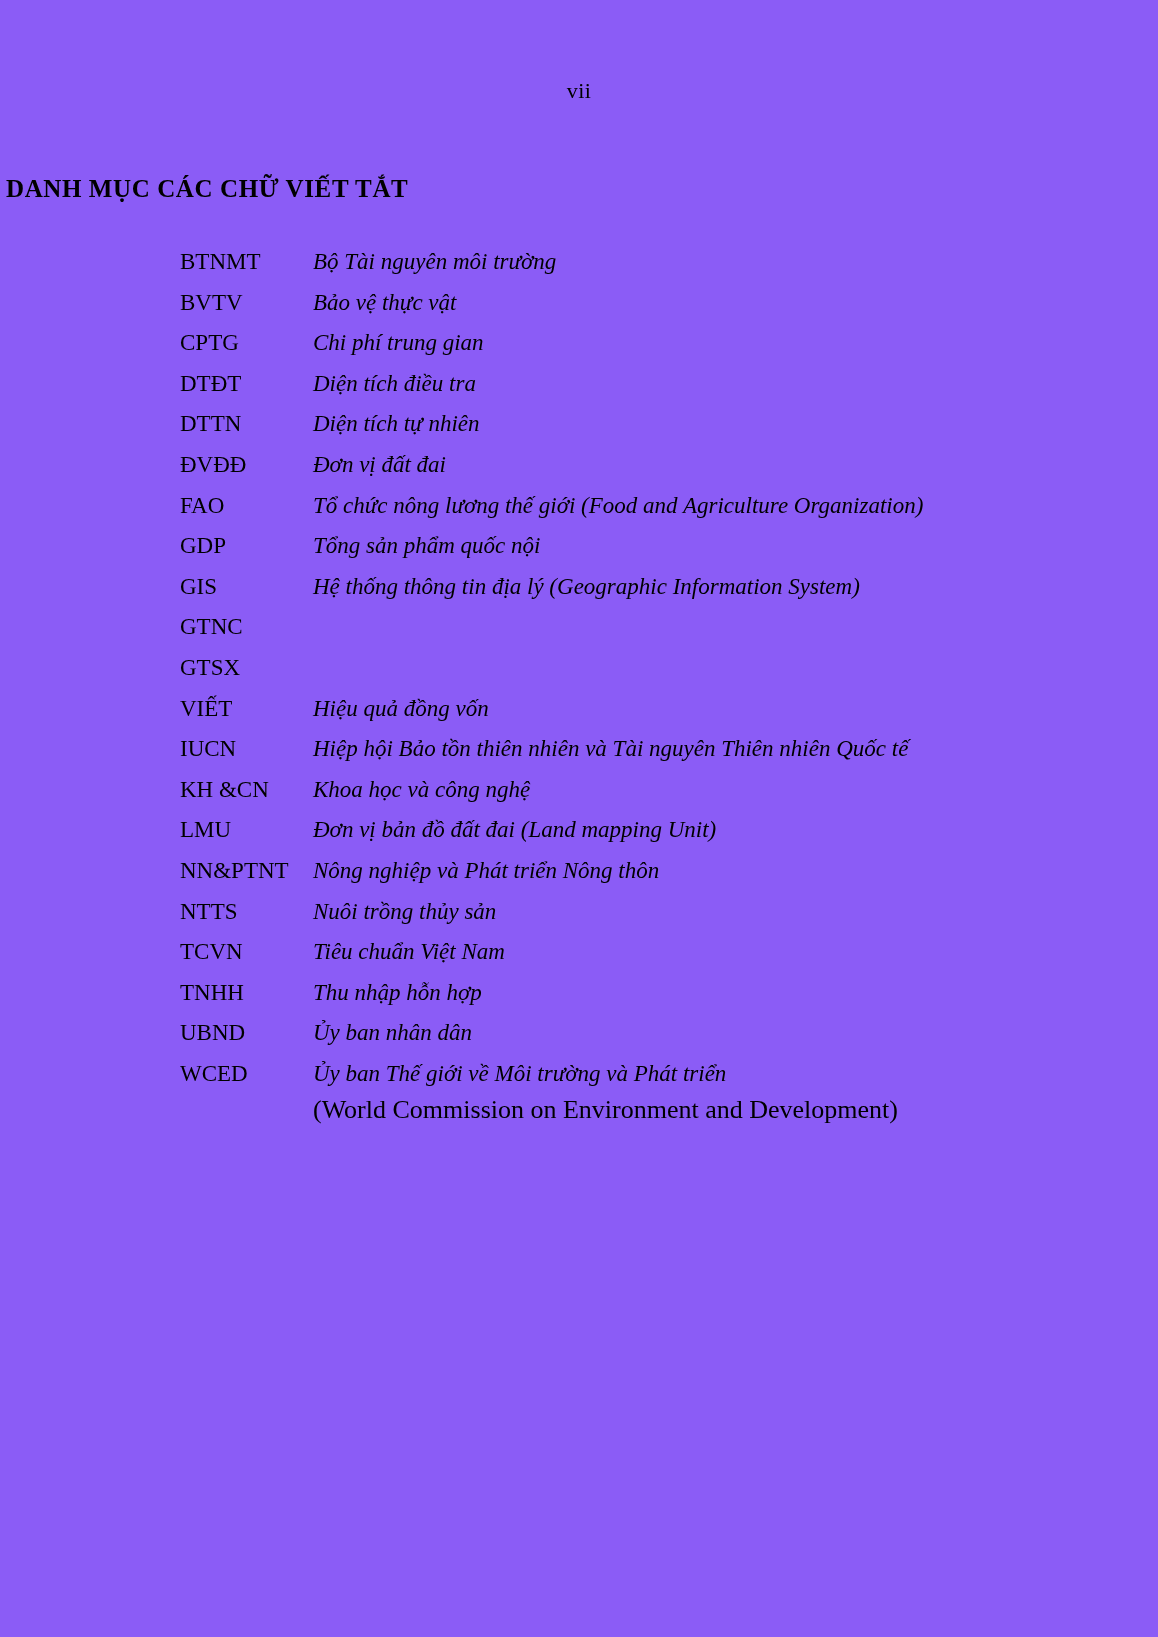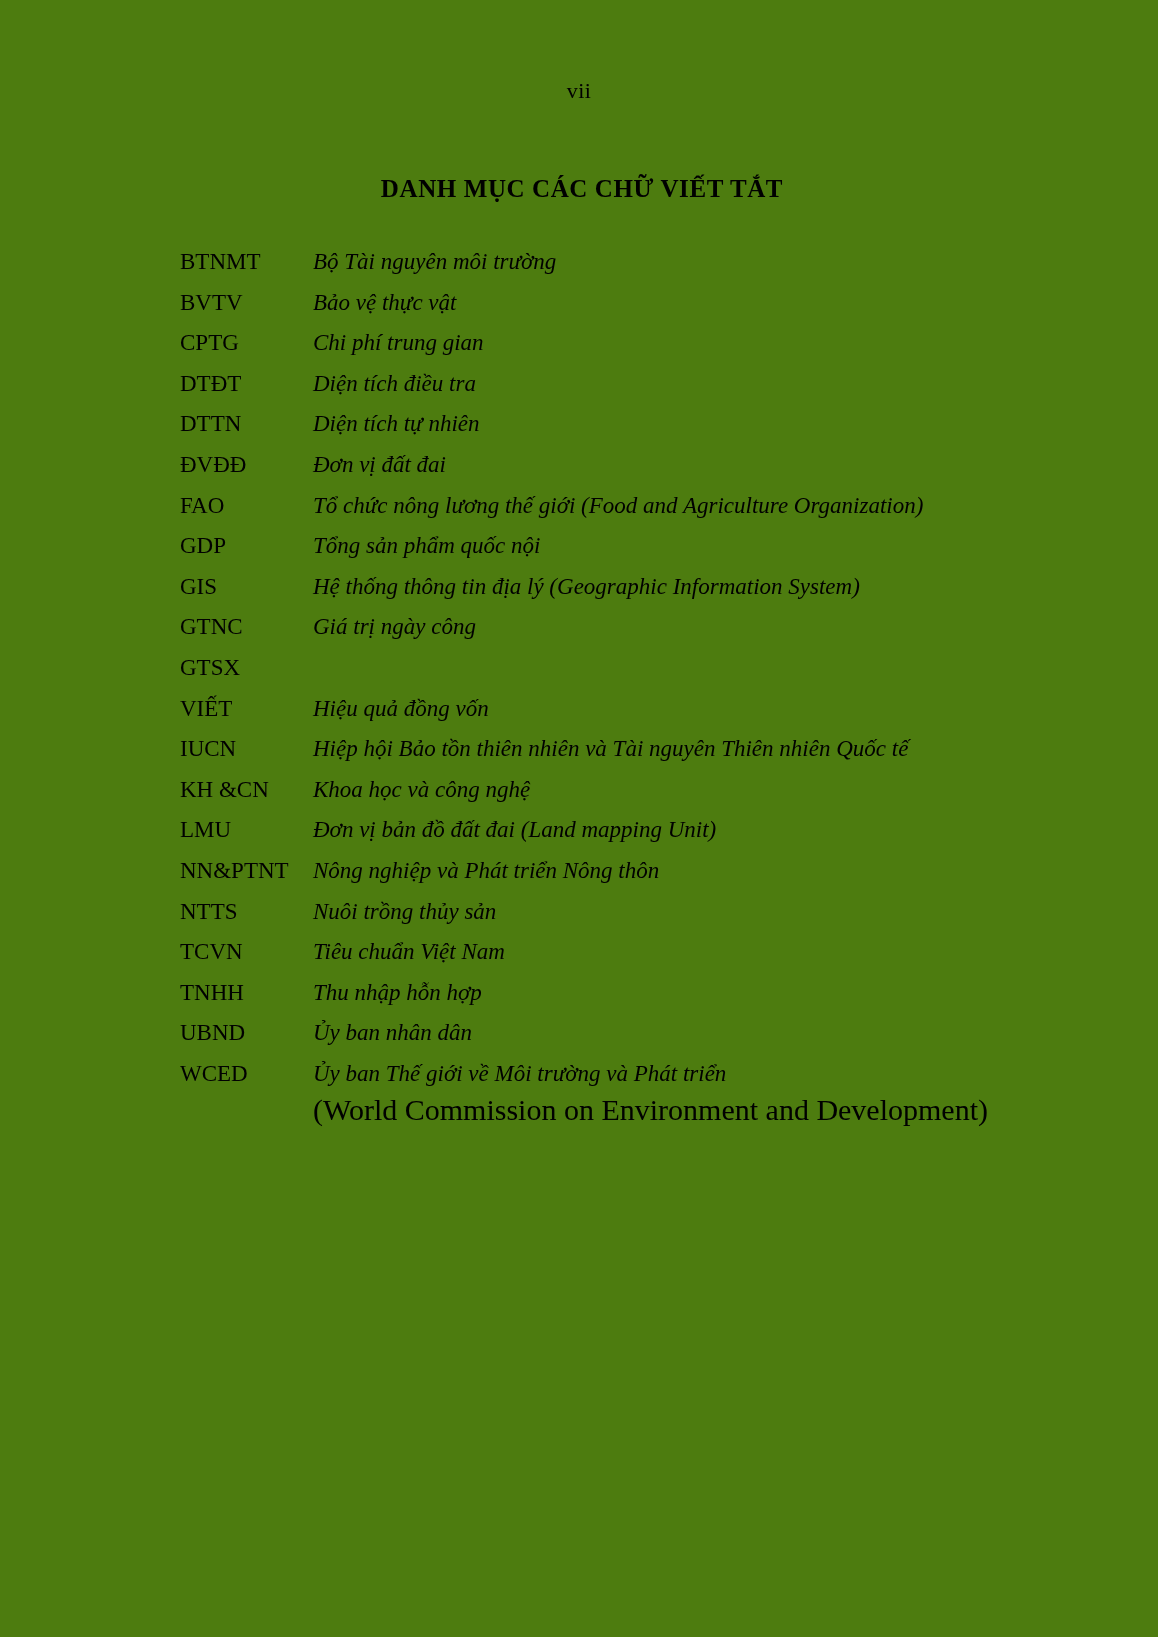--- a/index.html
+++ b/index.html
@@ -12,7 +12,7 @@
     width: 1158px;
     height: 1637px;
     margin: 0 auto;
-    background: #4d7c0f;
+    background: #8b5cf6;
     font-family: "Liberation Serif", "DejaVu Serif", serif;
     color: #000000;
     box-sizing: border-box;

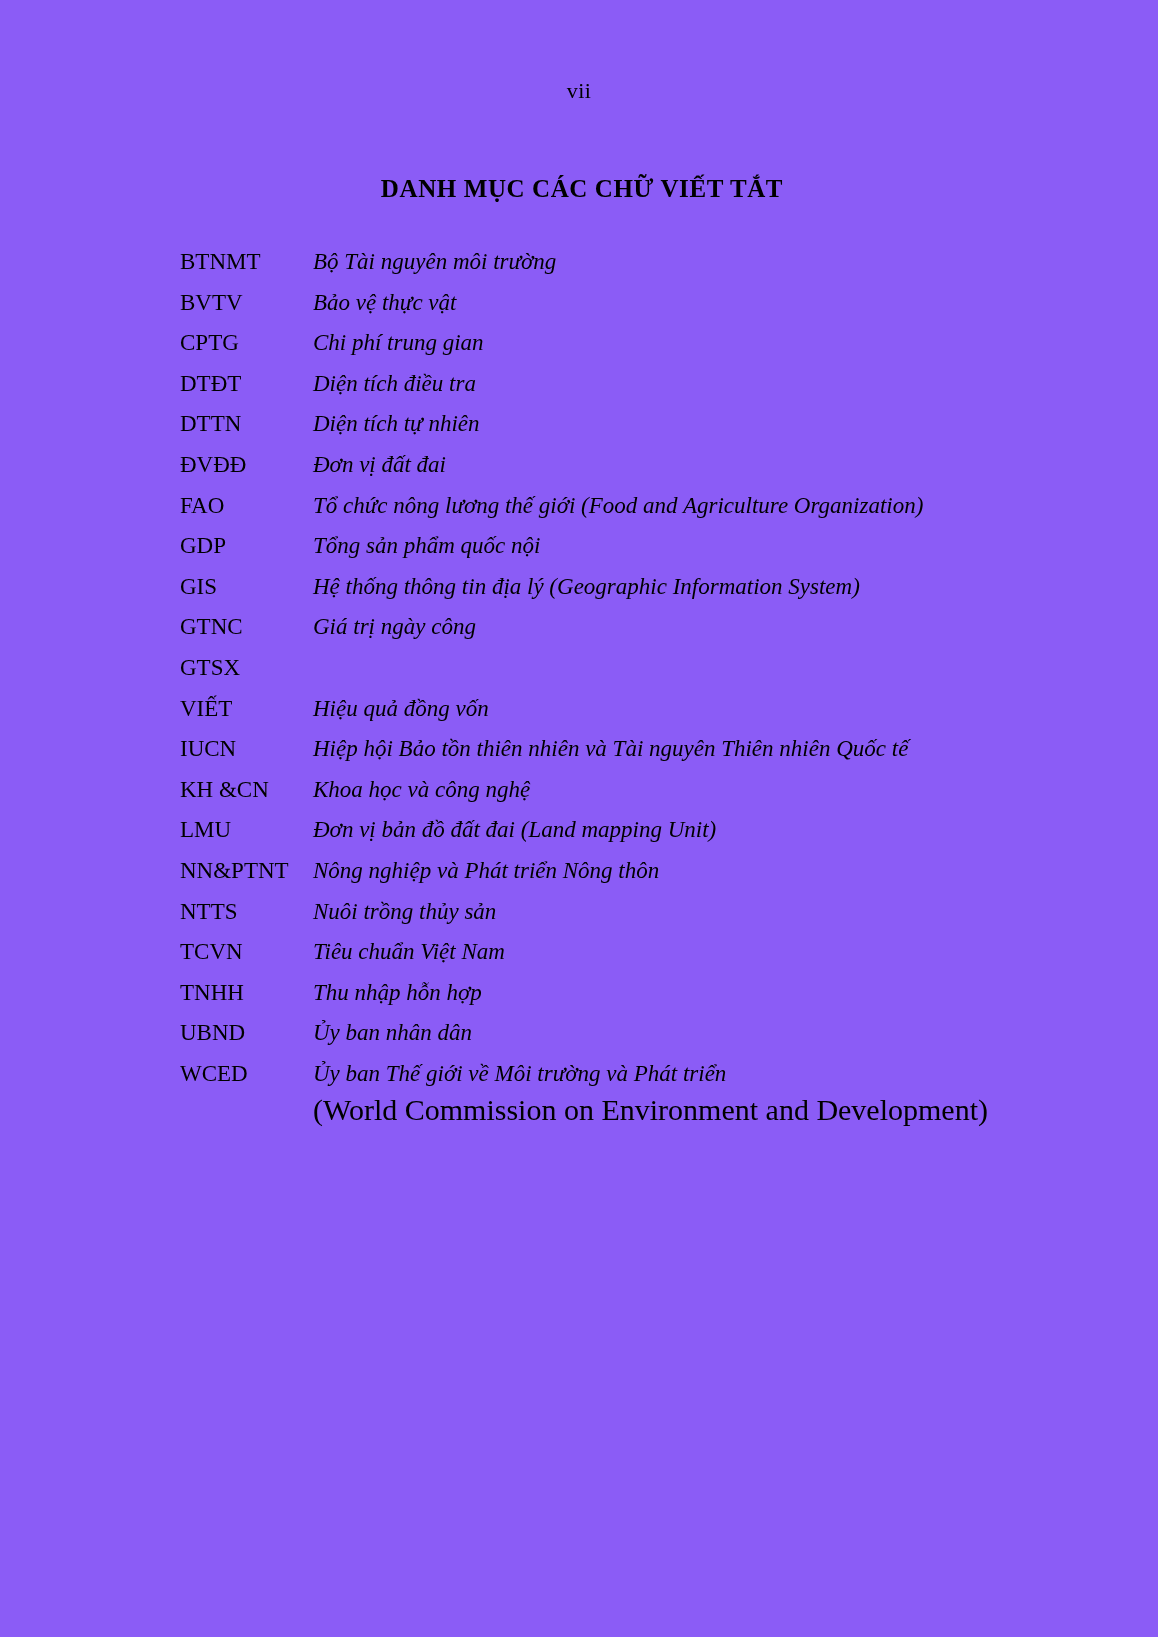--- a/index.html
+++ b/index.html
@@ -31,7 +31,7 @@
     top: 158px;
     left: 6px;
     right: 0;
-    text-align: center;
+    text-align: left;
     font-size: 25px;
     font-weight: bold;
     letter-spacing: 0.6px;

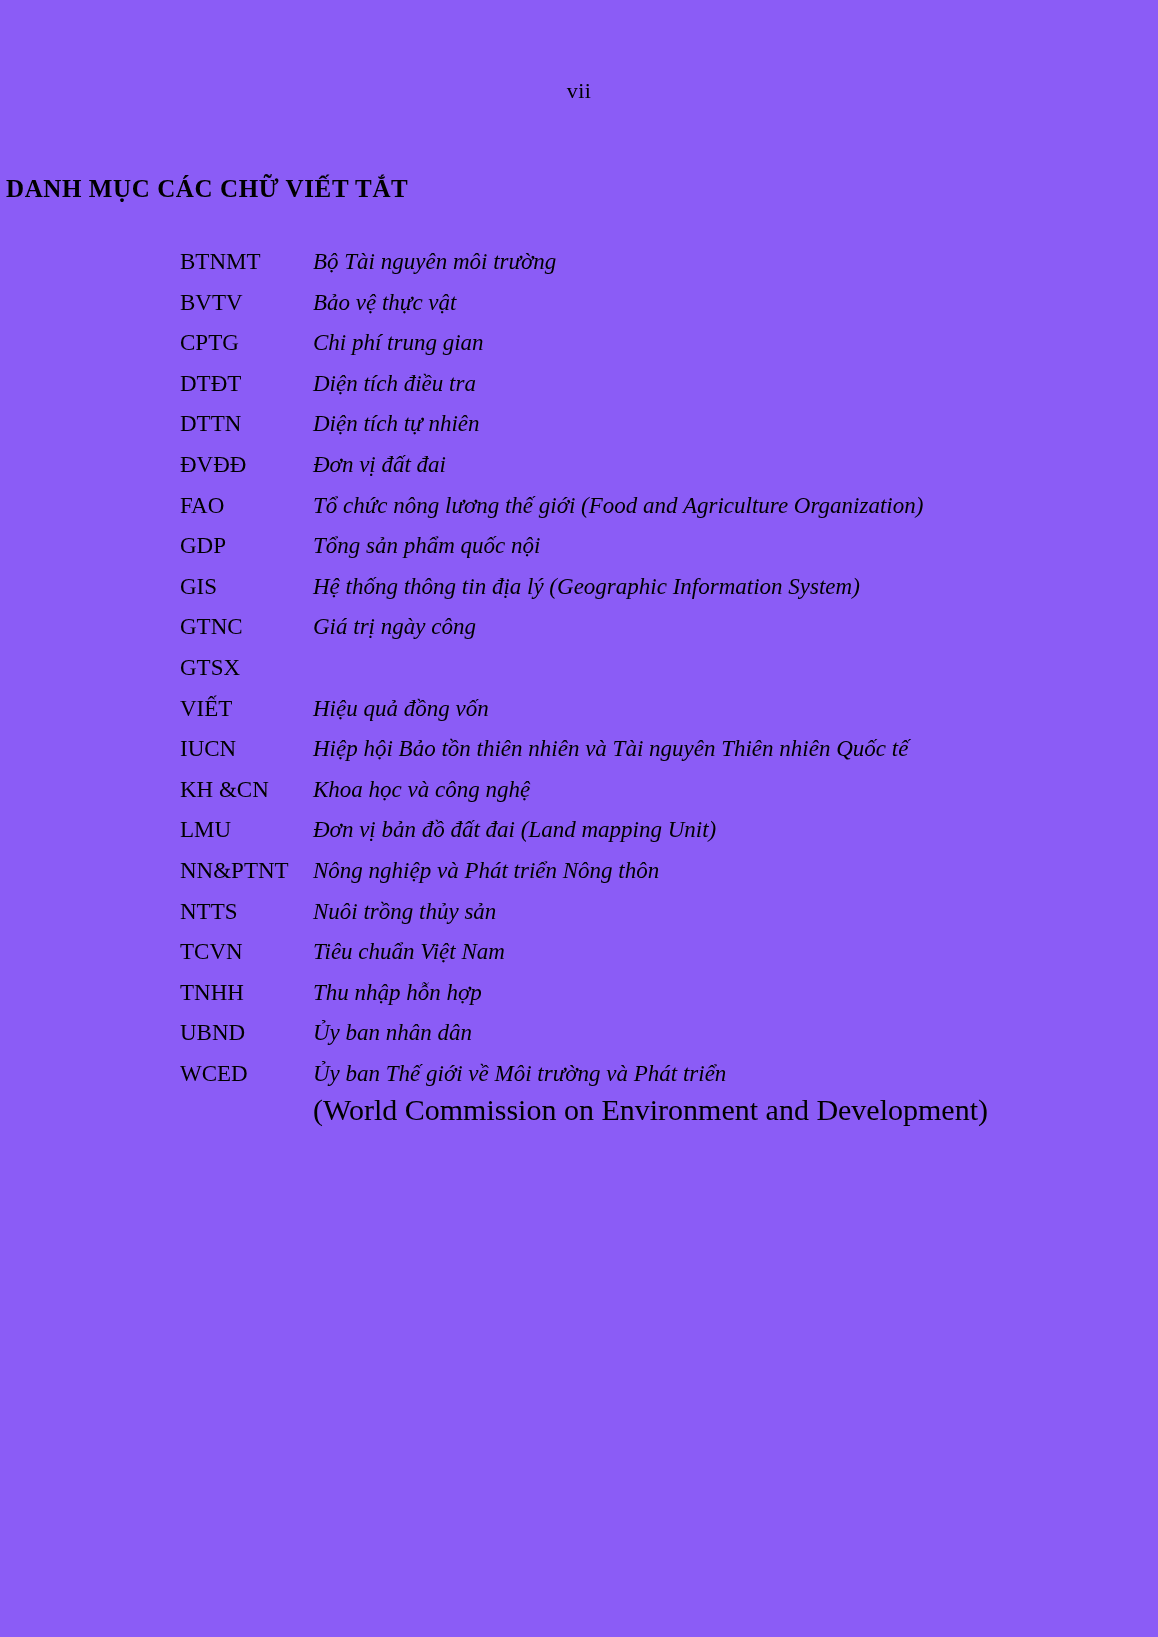--- a/index.html
+++ b/index.html
@@ -126,7 +126,6 @@
 
     <div class="abbrev-row">
       <span class="abbrev-term">GTNC</span>
-      <span class="abbrev-def">Giá trị ngày công</span>
     </div>
 
     <div class="abbrev-row">

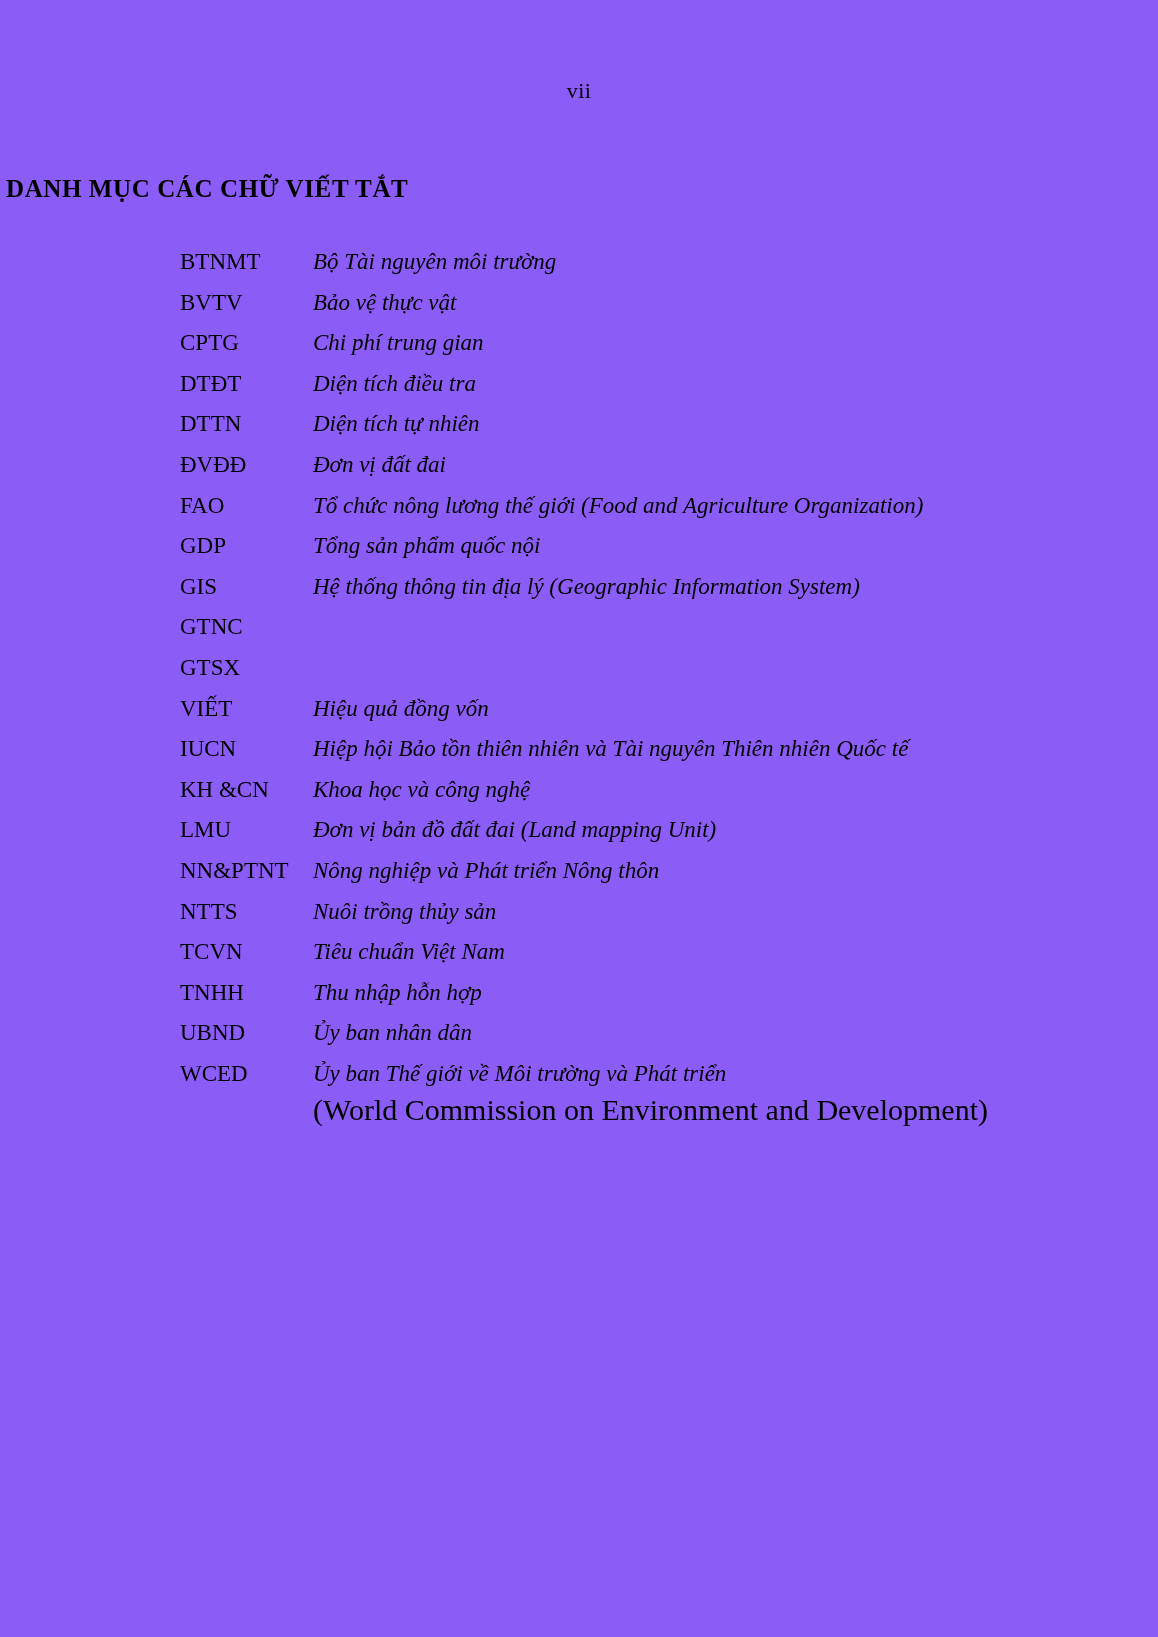--- a/index.html
+++ b/index.html
@@ -64,7 +64,7 @@
     margin-top: -4px;
     margin-bottom: 26px;
     padding-left: 133px;
-    font-size: 30px;
+    font-size: 26px;
     line-height: 28px;
   }
 </style>

